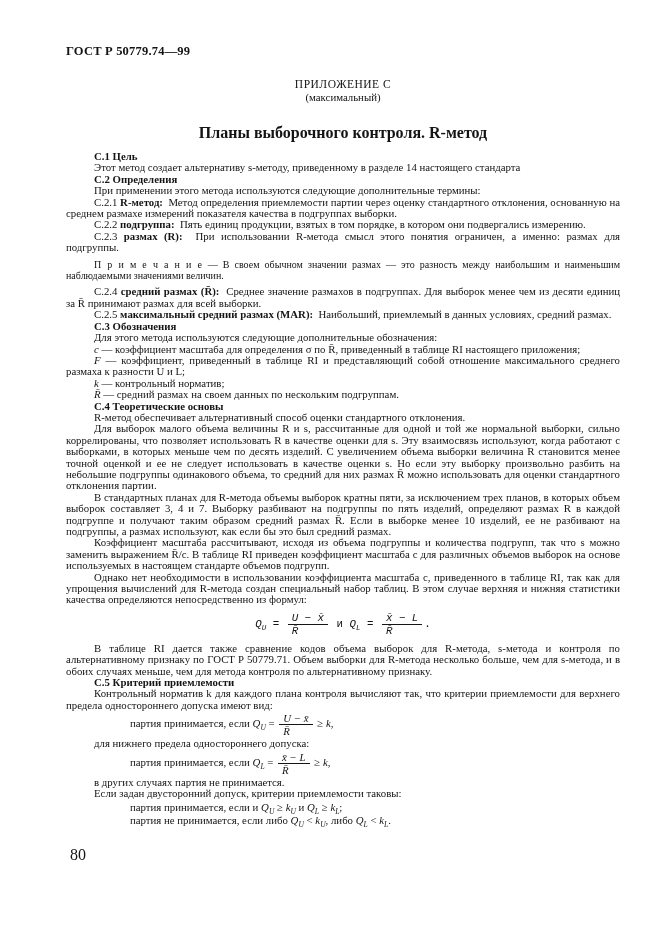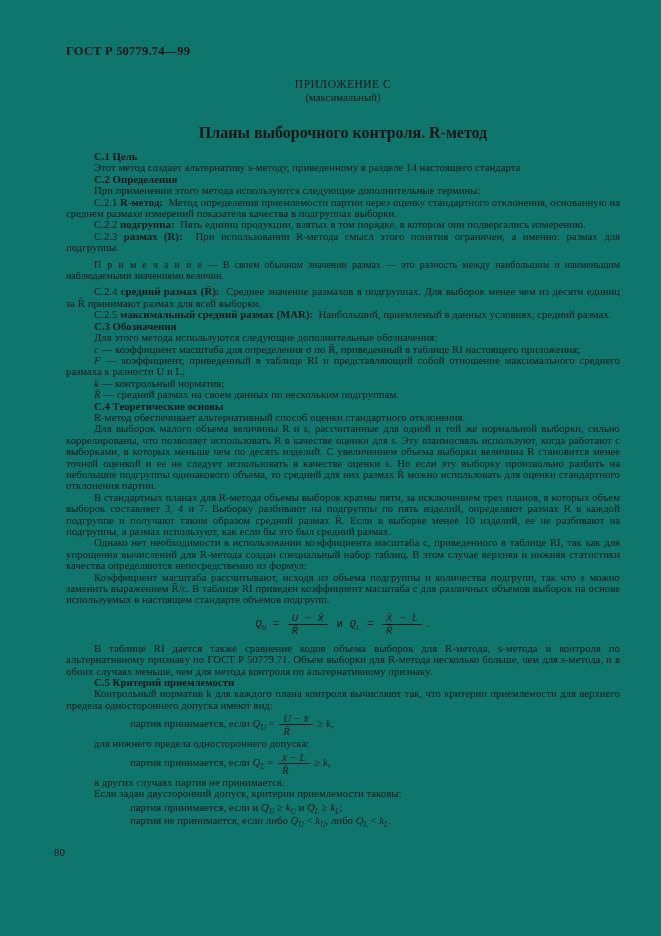--- a/index.html
+++ b/index.html
@@ -6,7 +6,7 @@
   .page{
     position:relative;
     width:661px;height:936px;
-    background:#0f766e;
+    background:#ffffff;
     color:#141414;
     font-family:"Liberation Serif","DejaVu Serif",serif;
     overflow:hidden;

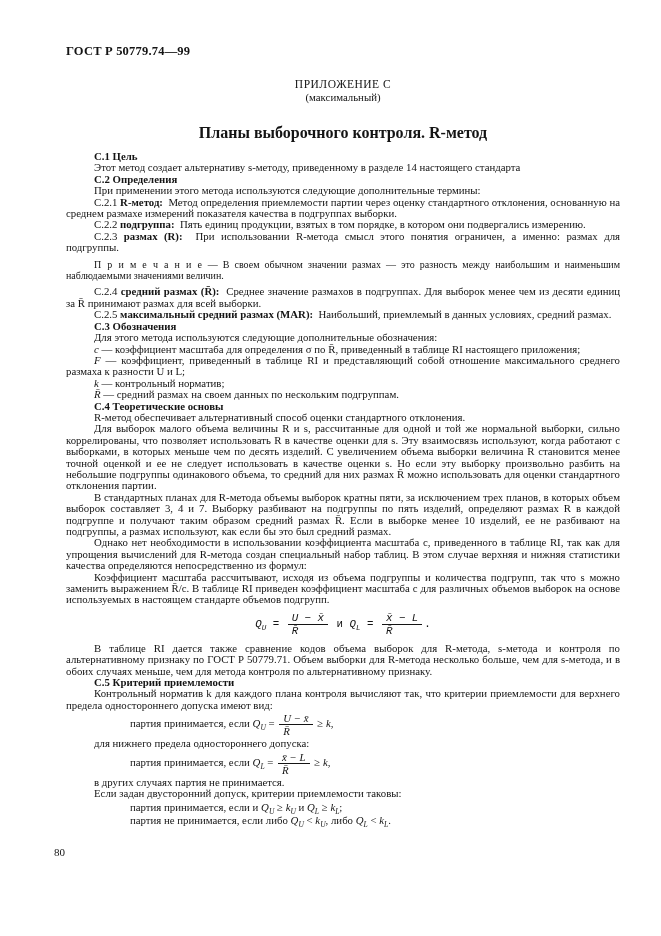--- a/index.html
+++ b/index.html
@@ -78,8 +78,8 @@
       <p>R-метод обеспечивает альтернативный способ оценки стандартного отклонения.</p>
       <p>Для выборок малого объема величины R и s, рассчитанные для одной и той же нормальной выборки, сильно коррелированы, что позволяет использовать R в качестве оценки для s. Эту взаимосвязь используют, когда работают с выборками, в которых меньше чем по десять изделий. С увеличением объема выборки величина R становится менее точной оценкой и ее не следует использовать в качестве оценки s. Но если эту выборку произвольно разбить на небольшие подгруппы одинакового объема, то средний для них размах R̄ можно использовать для оценки стандартного отклонения партии.</p>
       <p>В стандартных планах для R-метода объемы выборок кратны пяти, за исключением трех планов, в которых объем выборок составляет 3, 4 и 7. Выборку разбивают на подгруппы по пять изделий, определяют размах R в каждой подгруппе и получают таким образом средний размах R̄. Если в выборке менее 10 изделий, ее не разбивают на подгруппы, а размах используют, как если бы это был средний размах.</p>
+      <p>Коэффициент масштаба рассчитывают, исходя из объема подгруппы и количества подгрупп, так что s можно заменить выражением R̄/c. В таблице RI приведен коэффициент масштаба c для различных объемов выборок на основе используемых в настоящем стандарте объемов подгрупп.</p>
       <p>Однако нет необходимости в использовании коэффициента масштаба c, приведенного в таблице RI, так как для упрощения вычислений для R-метода создан специальный набор таблиц. В этом случае верхняя и нижняя статистики качества определяются непосредственно из формул:</p>
-      <p>Коэффициент масштаба рассчитывают, исходя из объема подгруппы и количества подгрупп, так что s можно заменить выражением R̄/c. В таблице RI приведен коэффициент масштаба c для различных объемов выборок на основе используемых в настоящем стандарте объемов подгрупп.</p>
 
       <p class="formula-center"><span class="tight"><i class="v">Q</i><sub>U</sub> <span>=</span> <span class="frac"><span class="fnum"><i class="v">U − x̄</i></span><span class="fden"><i class="v">R̄</i></span></span></span> <span>и</span> <span class="tight"><i class="v">Q</i><sub>L</sub> <span>=</span> <span class="frac"><span class="fnum"><i class="v">x̄ − L</i></span><span class="fden"><i class="v">R̄</i></span></span><span>.</span></span></p>
 

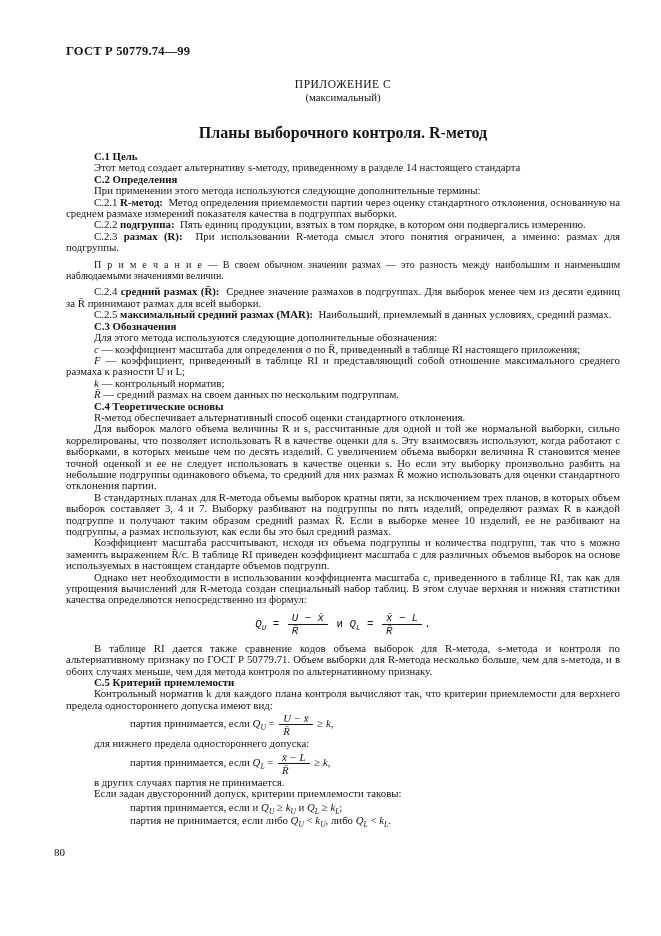--- a/index.html
+++ b/index.html
@@ -35,7 +35,7 @@
   .formula-center{text-align:center;text-indent:0 !important;margin:7px 0 7px 0 !important;font-family:Liberation Mono, monospace;}
   .formula-line{text-indent:0 !important;padding-left:64px;text-align:left;margin:2px 0 2px 0 !important;}
   .tight{white-space:nowrap;}
-  .page-number{position:absolute;left:54px;top:846px;font-size:11px;}
+  .page-number{position:absolute;left:70px;top:846px;font-size:16px;}
 </style>
 </head>
 <body>

